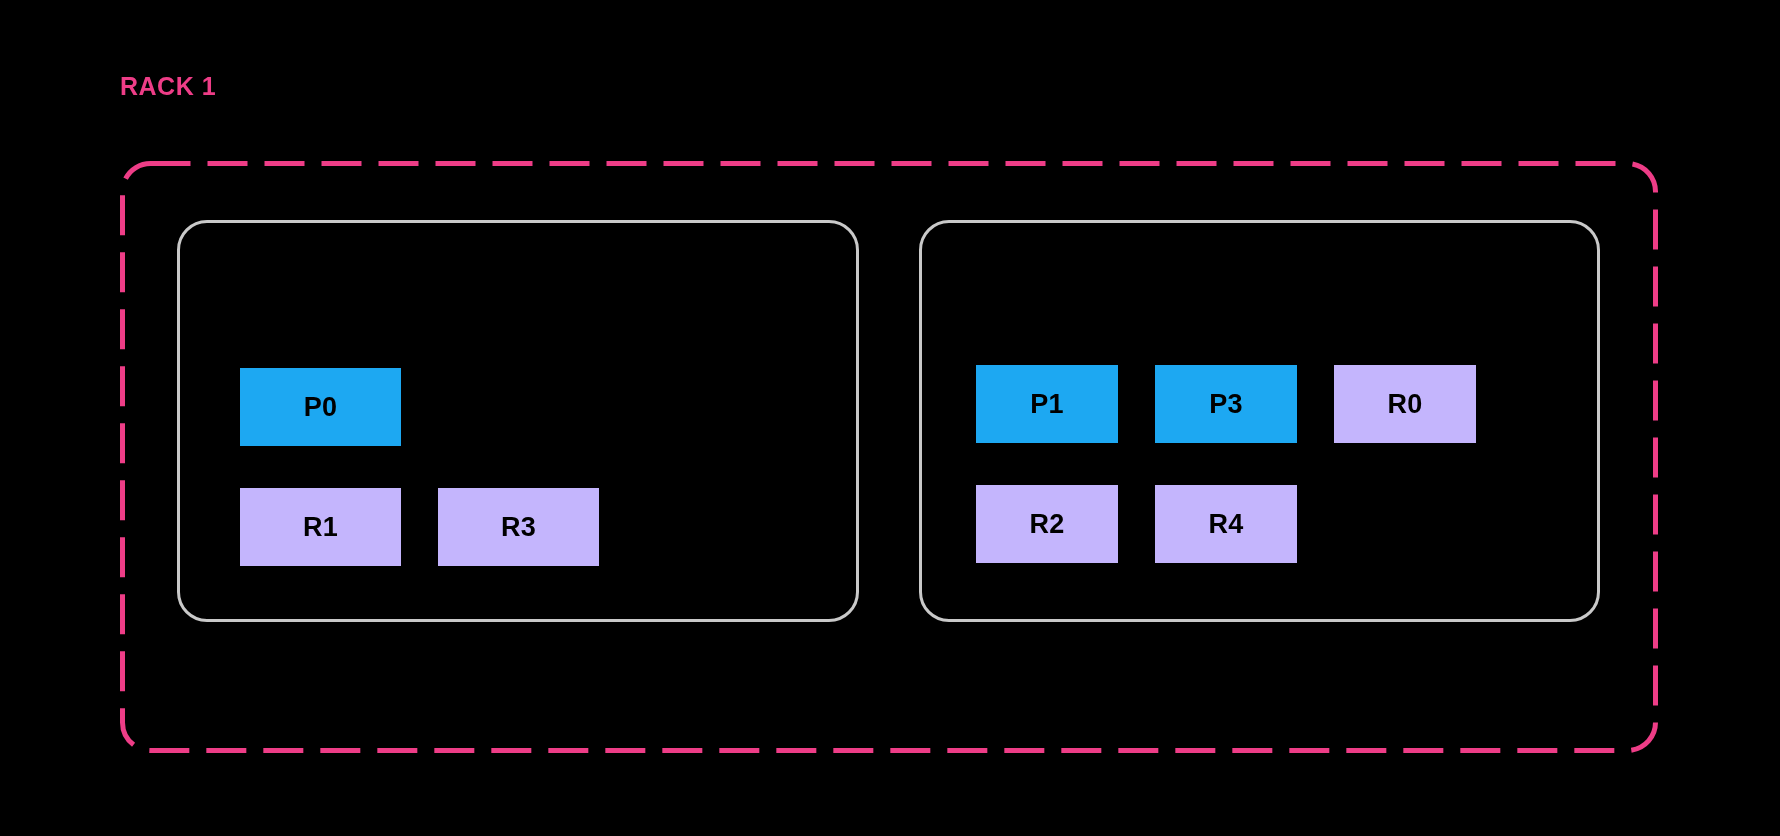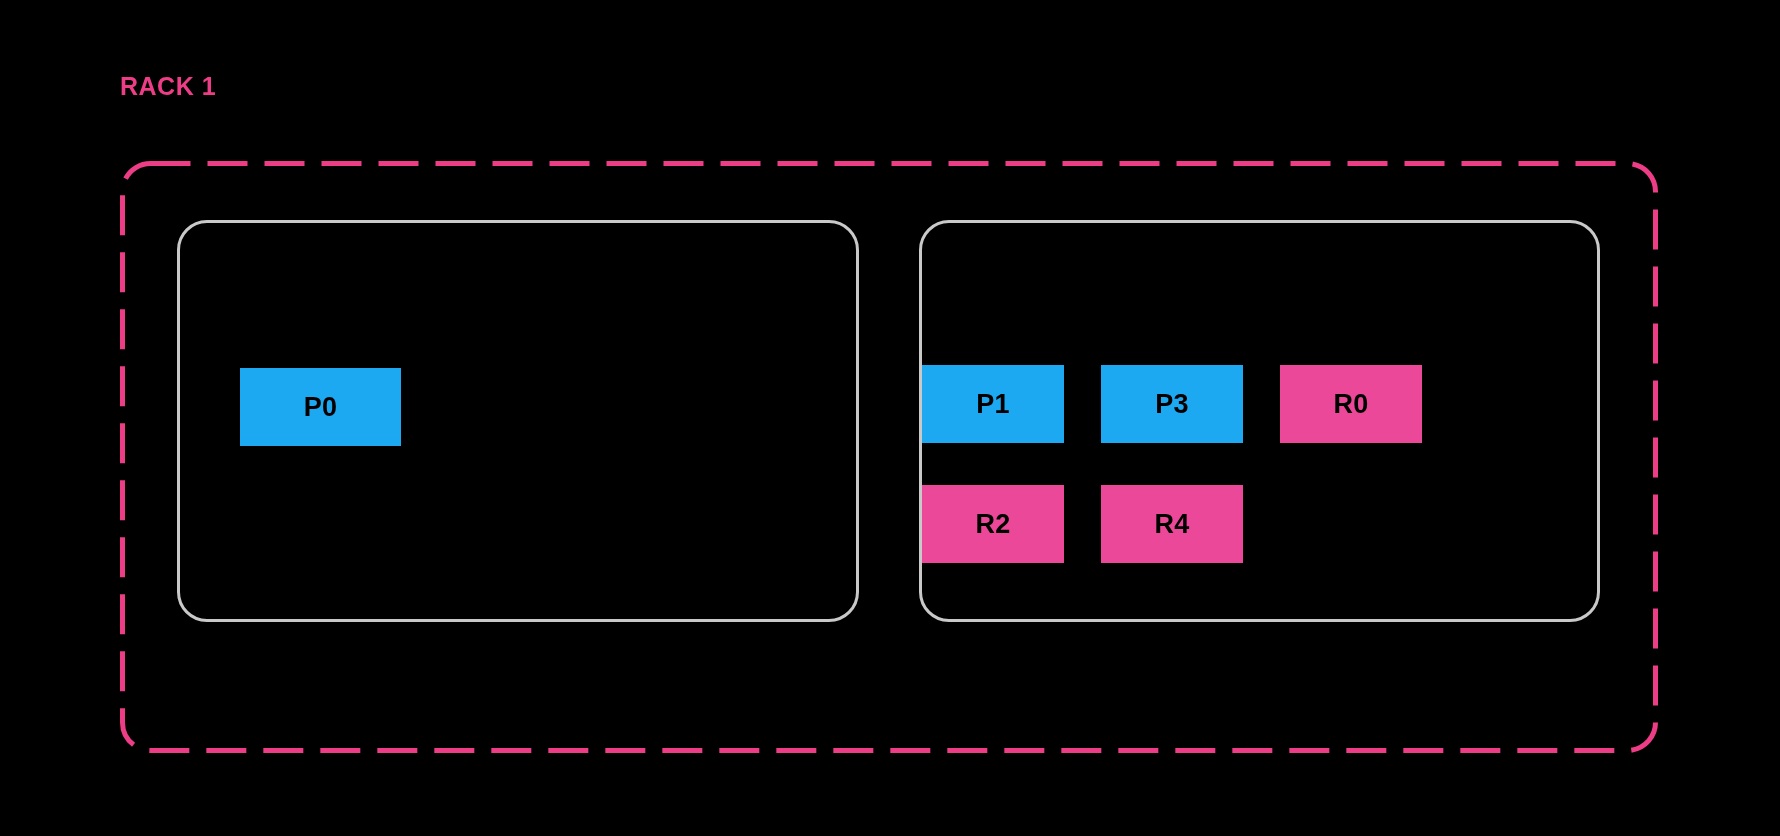--- a/index.html
+++ b/index.html
@@ -90,7 +90,7 @@
     align-items: center;
   }
   #node-panel-left .shard-row { padding-left: 60px; }
-  #node-panel-right .shard-row { }
+  #node-panel-right .shard-row { padding-left: 54px; }
   .shard-row.row-primary   { top: 142px; }
   .shard-row.row-replica   { top: 262px; }
 

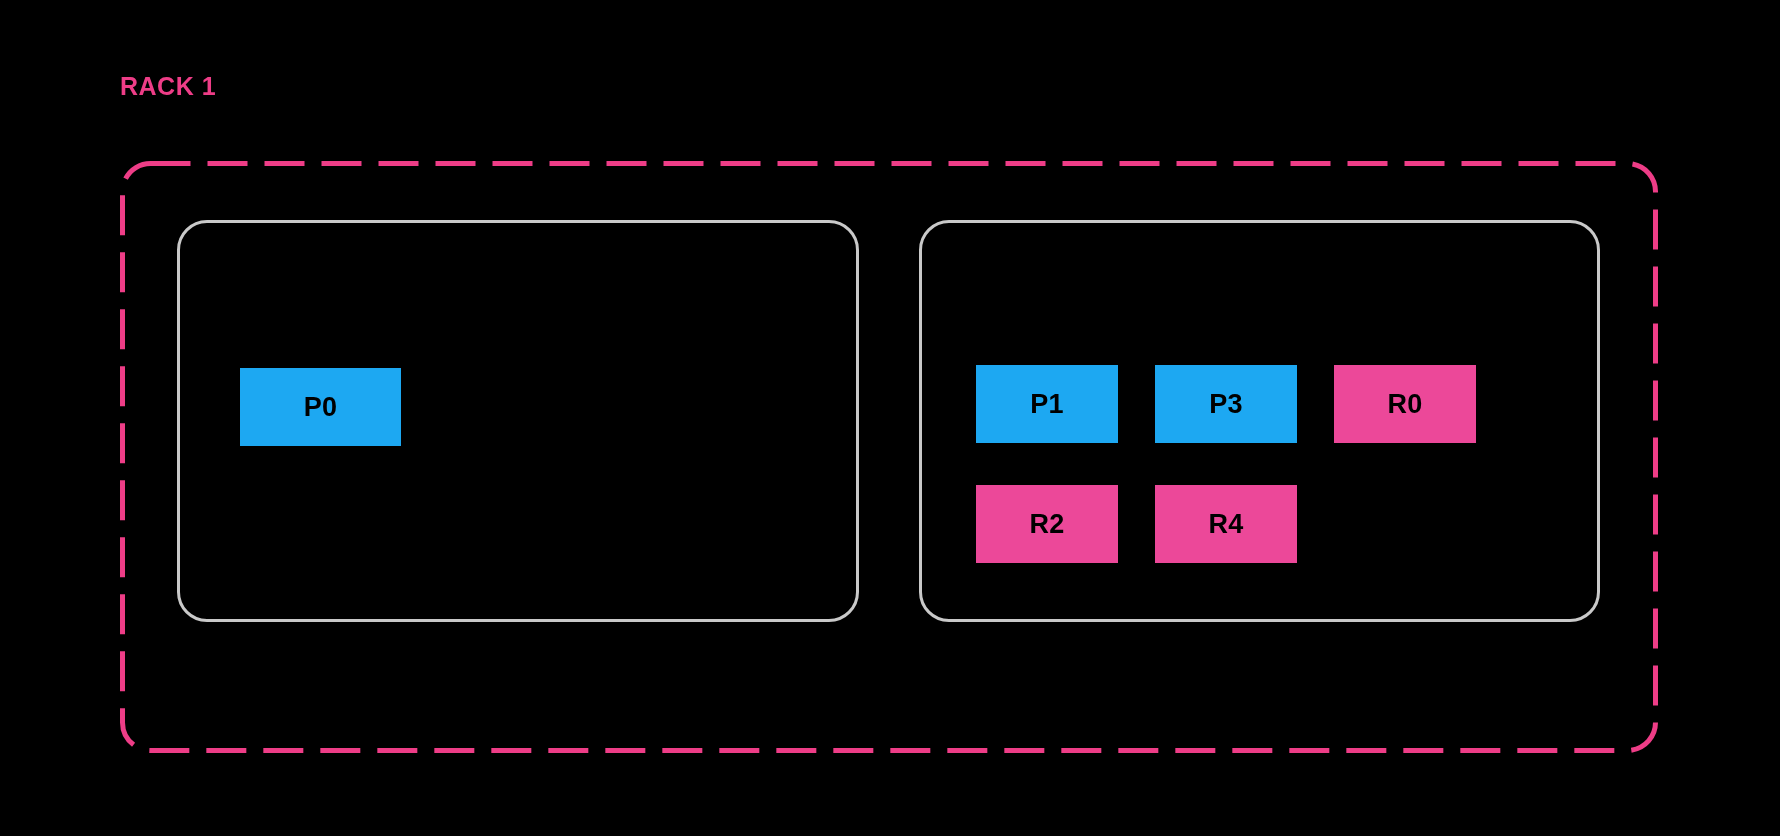--- a/index.html
+++ b/index.html
@@ -111,7 +111,7 @@
   #node-panel-right .shard-block { width: 142px; }
 
   .shard-block.kind-primary { background: #1DA8F2; }
-  .shard-block.kind-replica { background: #ec4899; }
+  .shard-block.kind-replica { background: #c4b5fd; }
 </style>
 </head>
 <body>

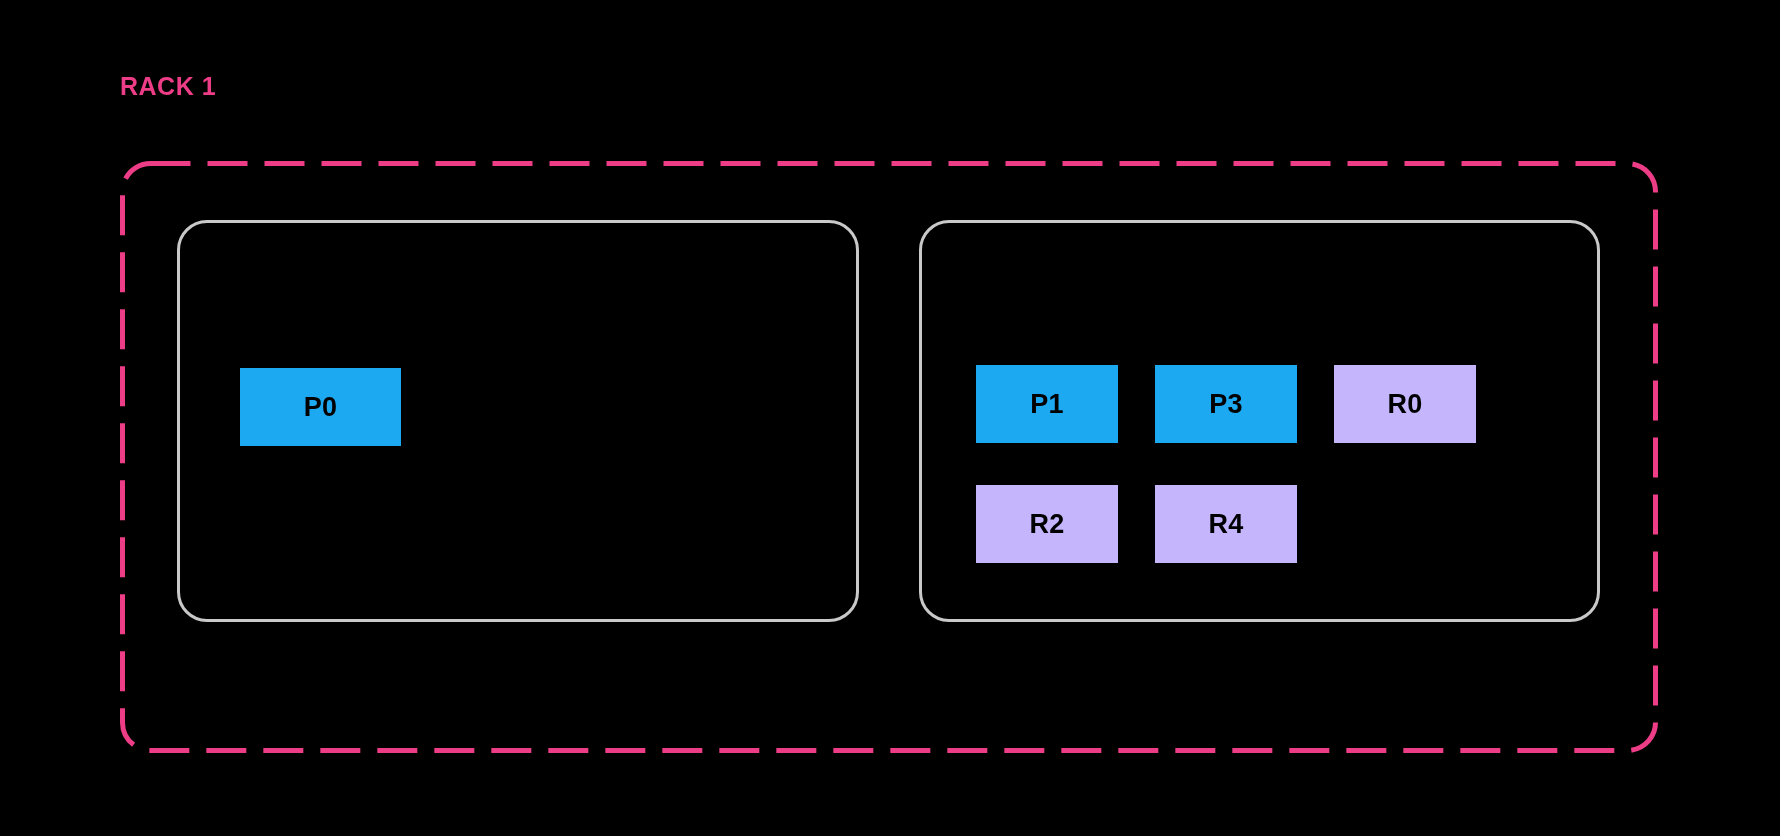--- a/index.html
+++ b/index.html
@@ -132,6 +132,7 @@
         <div class="shard-block kind-primary">P0</div>
       </div>
       <div class="shard-row row-replica">
+        <div class="shard-block kind-replica">R1</div>
       </div>
     </div>
   </div>

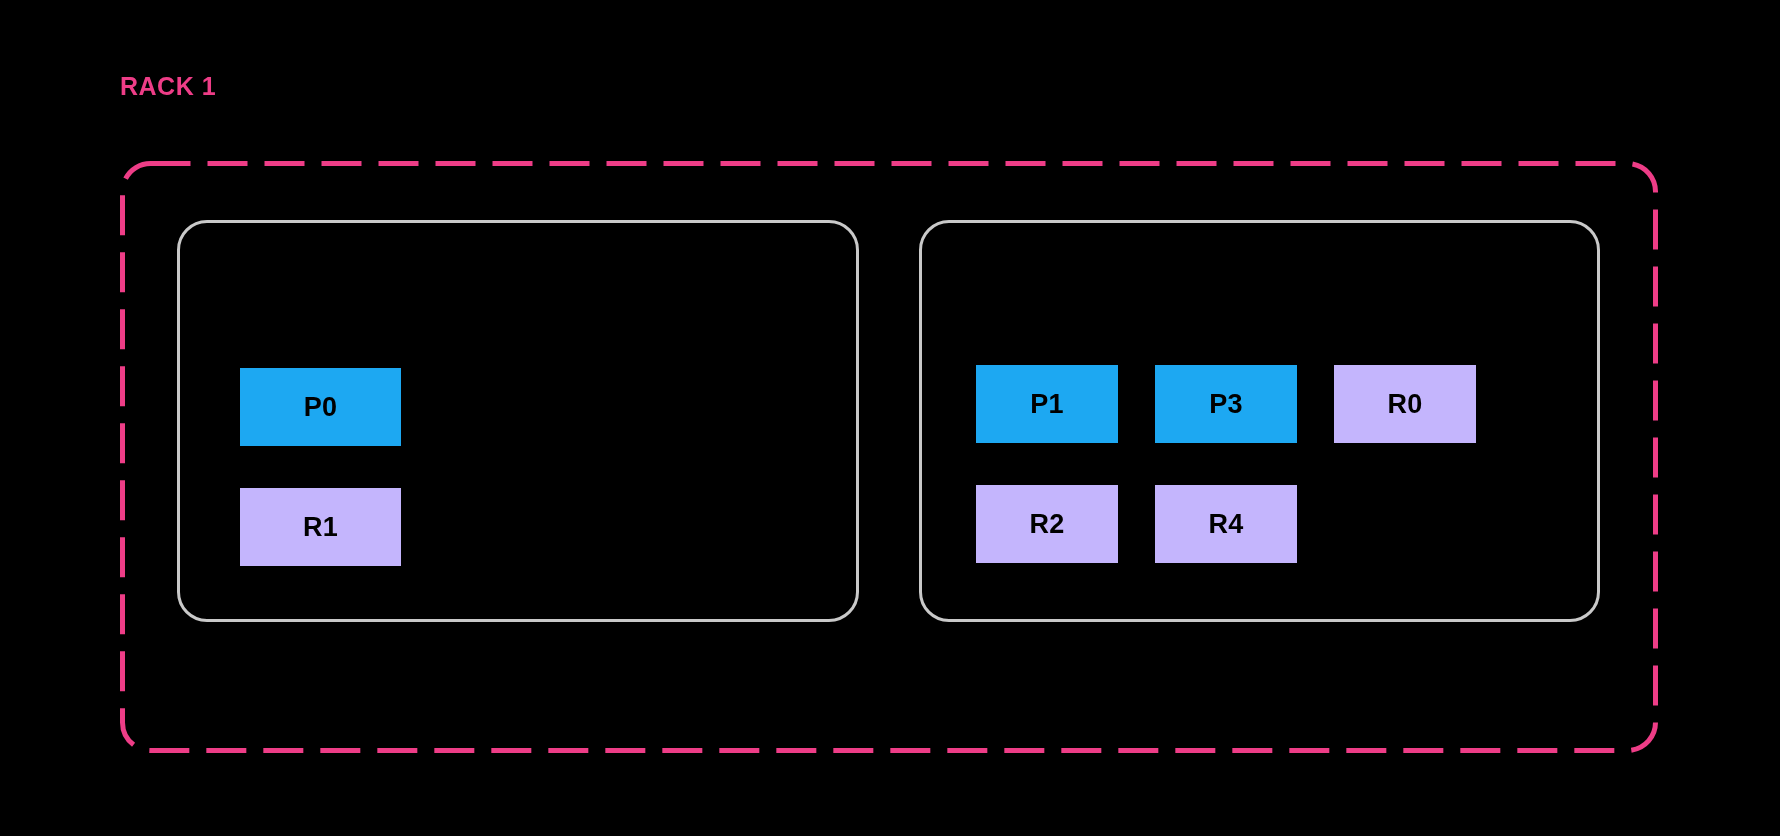--- a/index.html
+++ b/index.html
@@ -133,6 +133,7 @@
       </div>
       <div class="shard-row row-replica">
         <div class="shard-block kind-replica">R1</div>
+        <div class="shard-block kind-replica">R3</div>
       </div>
     </div>
   </div>

